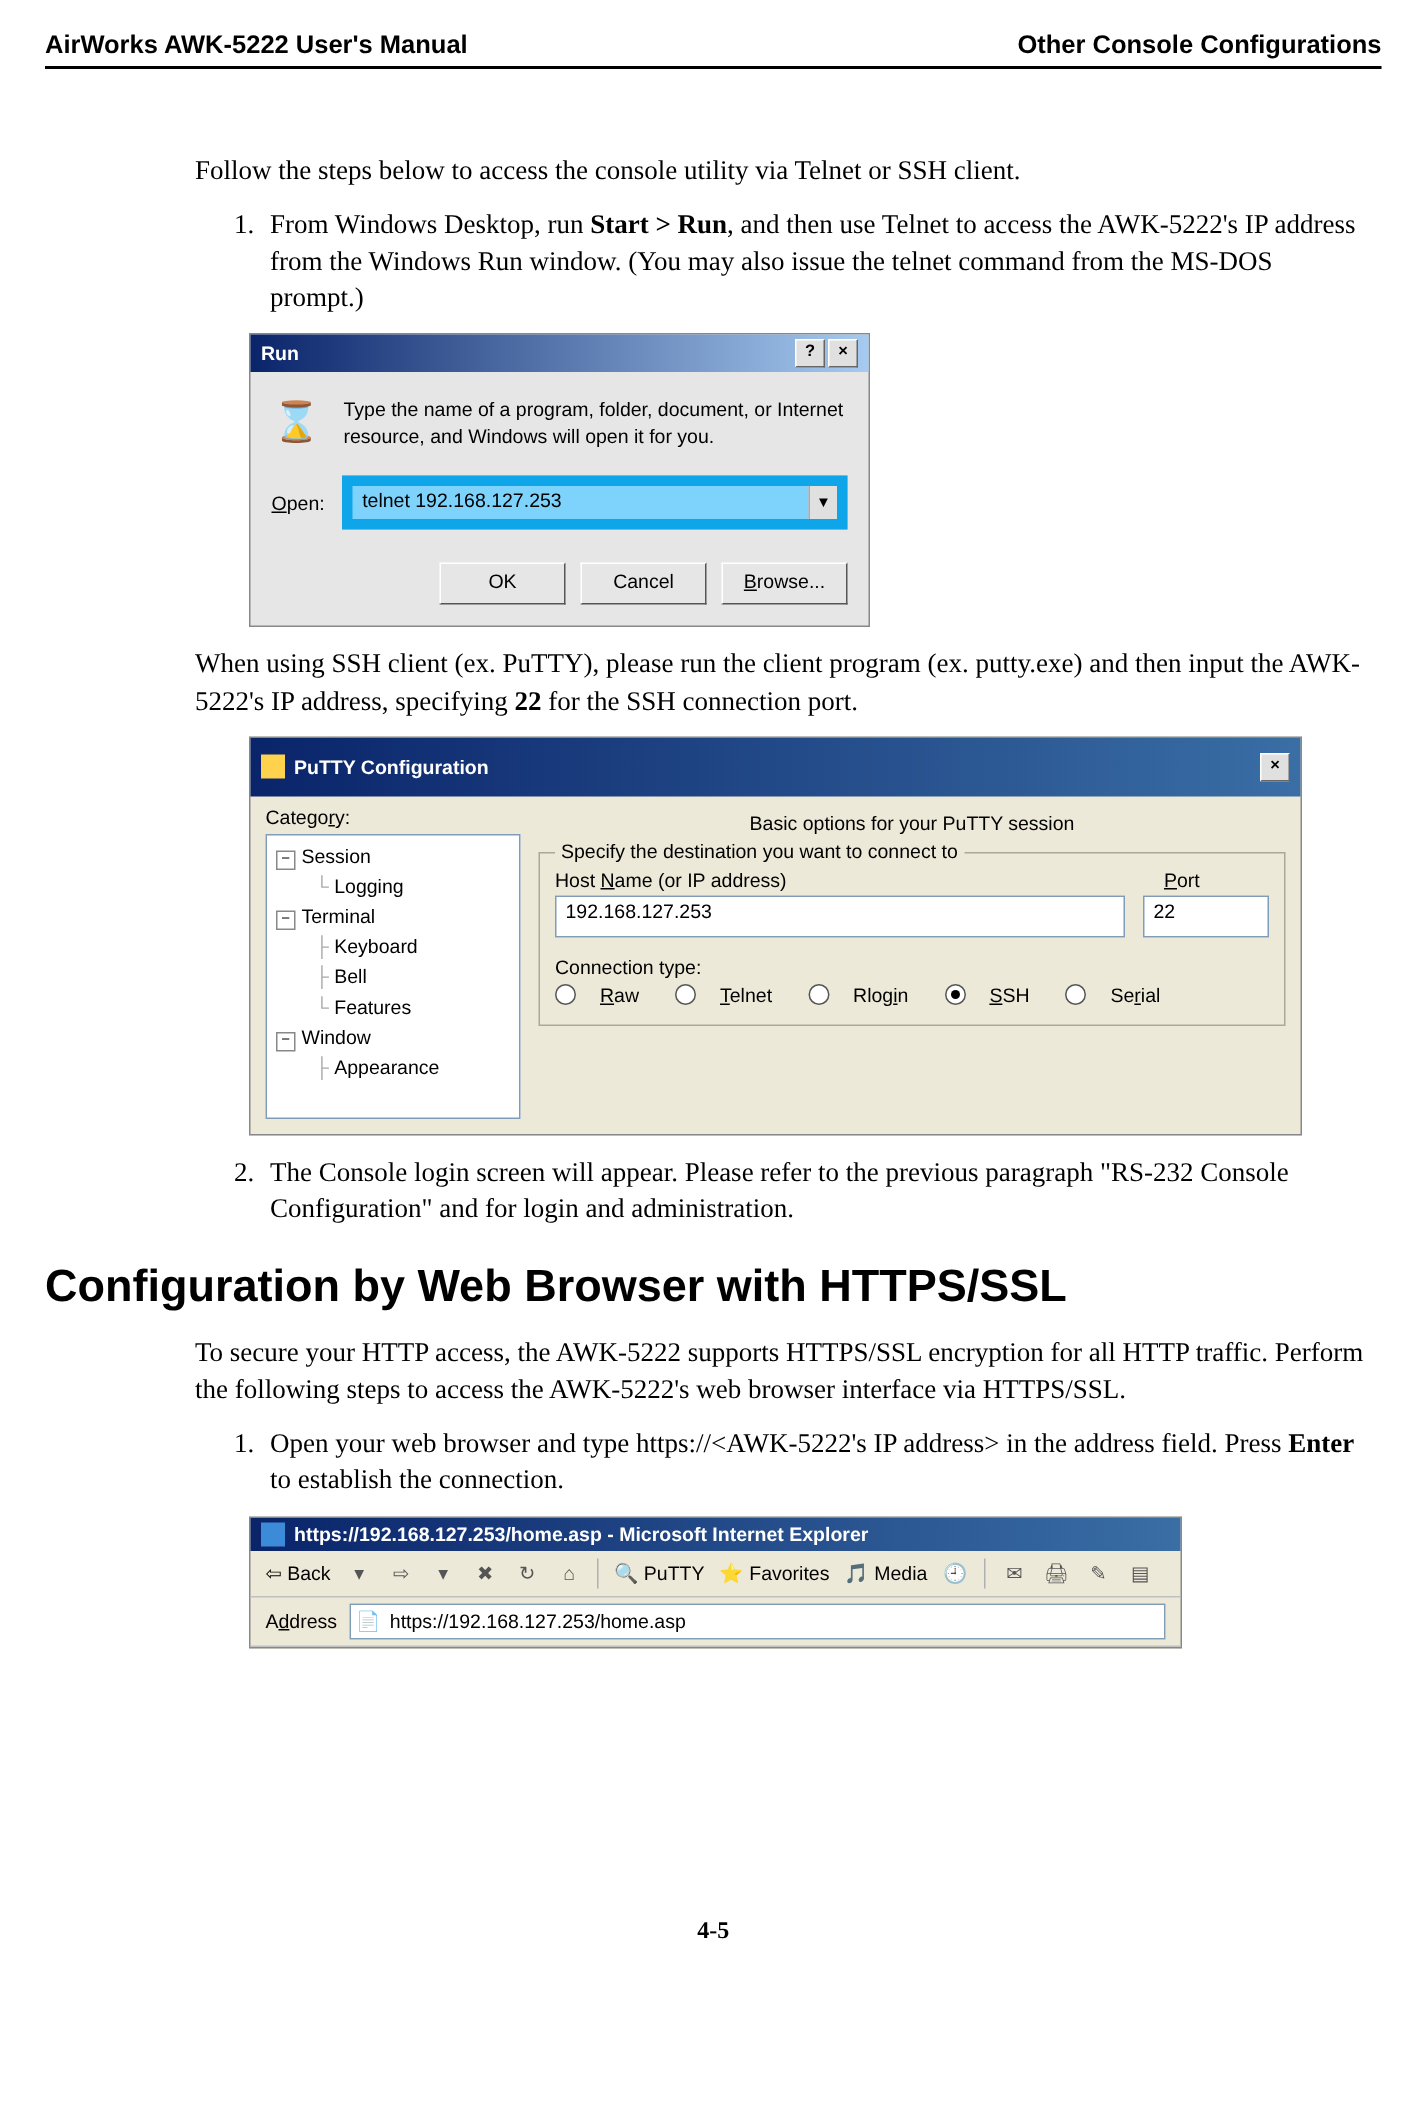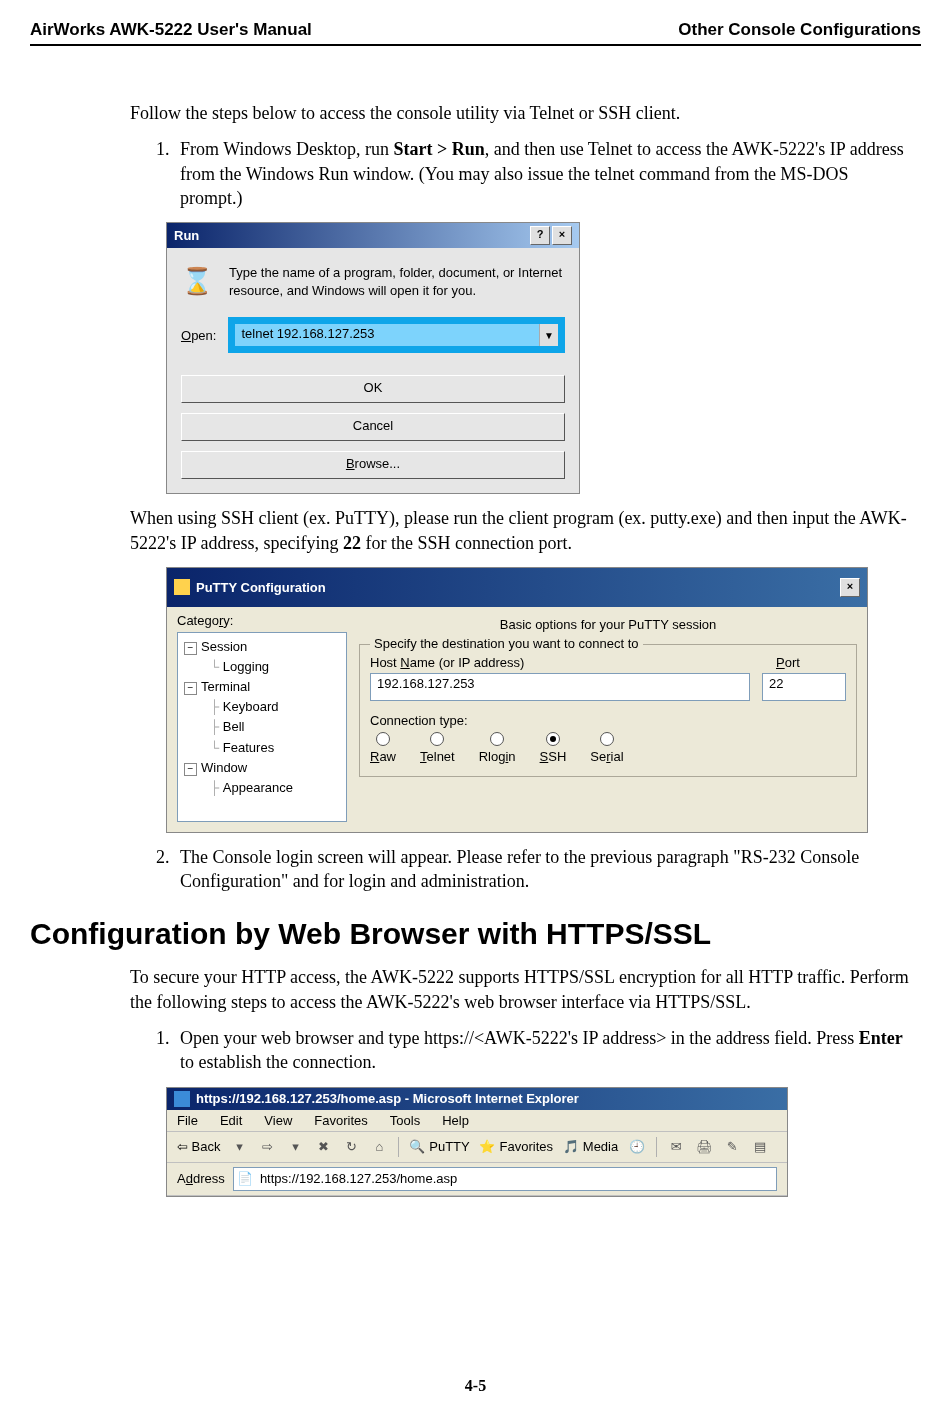--- a/index.html
+++ b/index.html
@@ -138,7 +138,6 @@
     display: flex;
     justify-content: flex-end;
     gap: 10px;
-    flex-direction: column;
   }
   .dlg-btn {
     min-width: 82px;

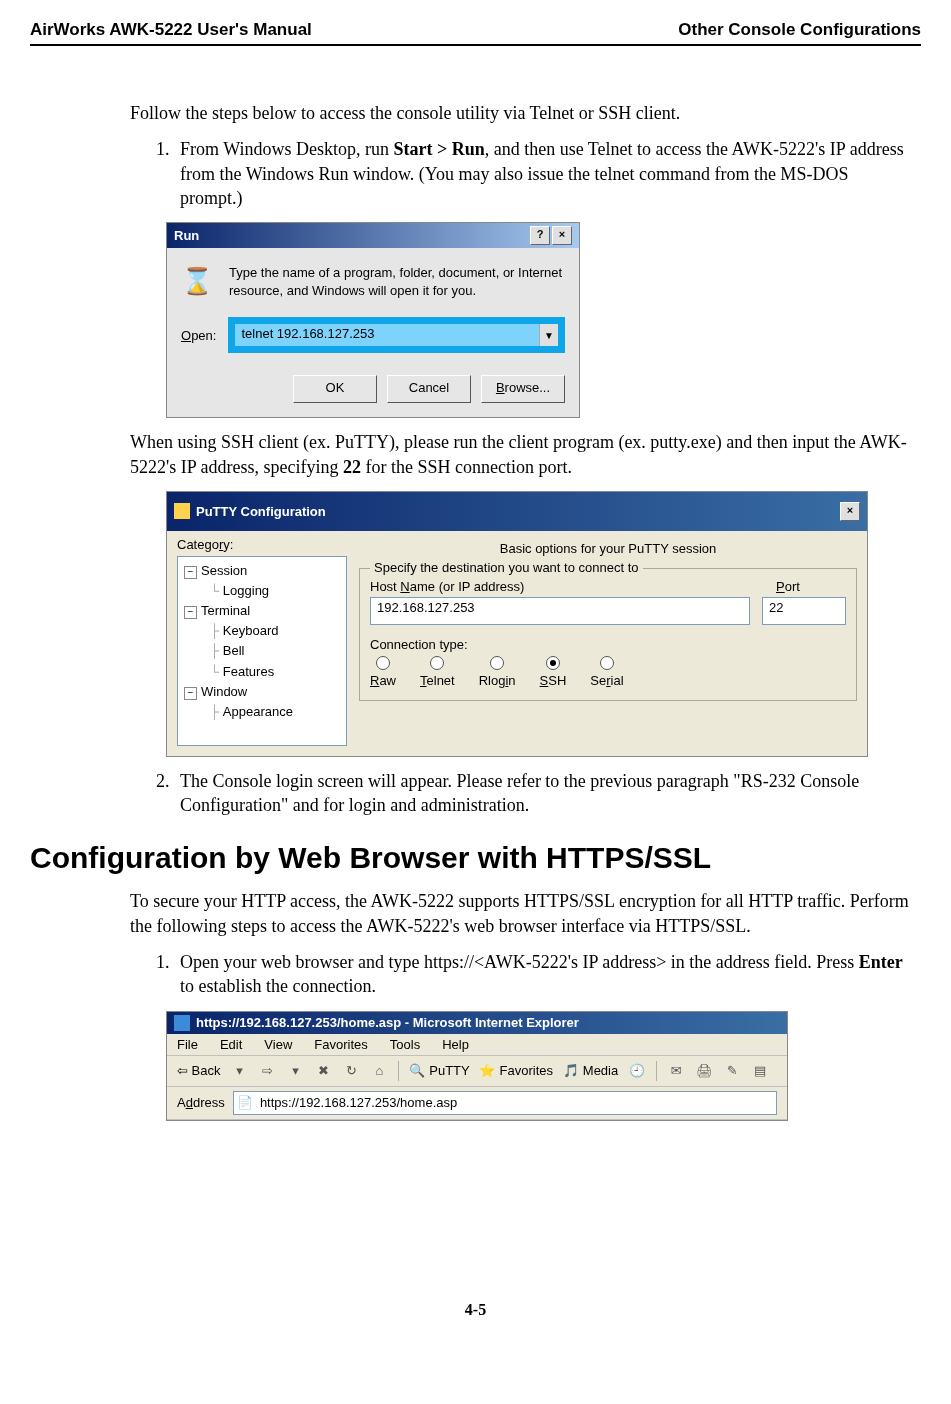--- a/index.html
+++ b/index.html
@@ -265,8 +265,7 @@
   .radio {
     display: inline-flex;
     align-items: center;
-    gap: 3px;
-    flex-direction: column;
+    gap: 16px;
   }
   .radio .dot {
     width: 12px; height: 12px;

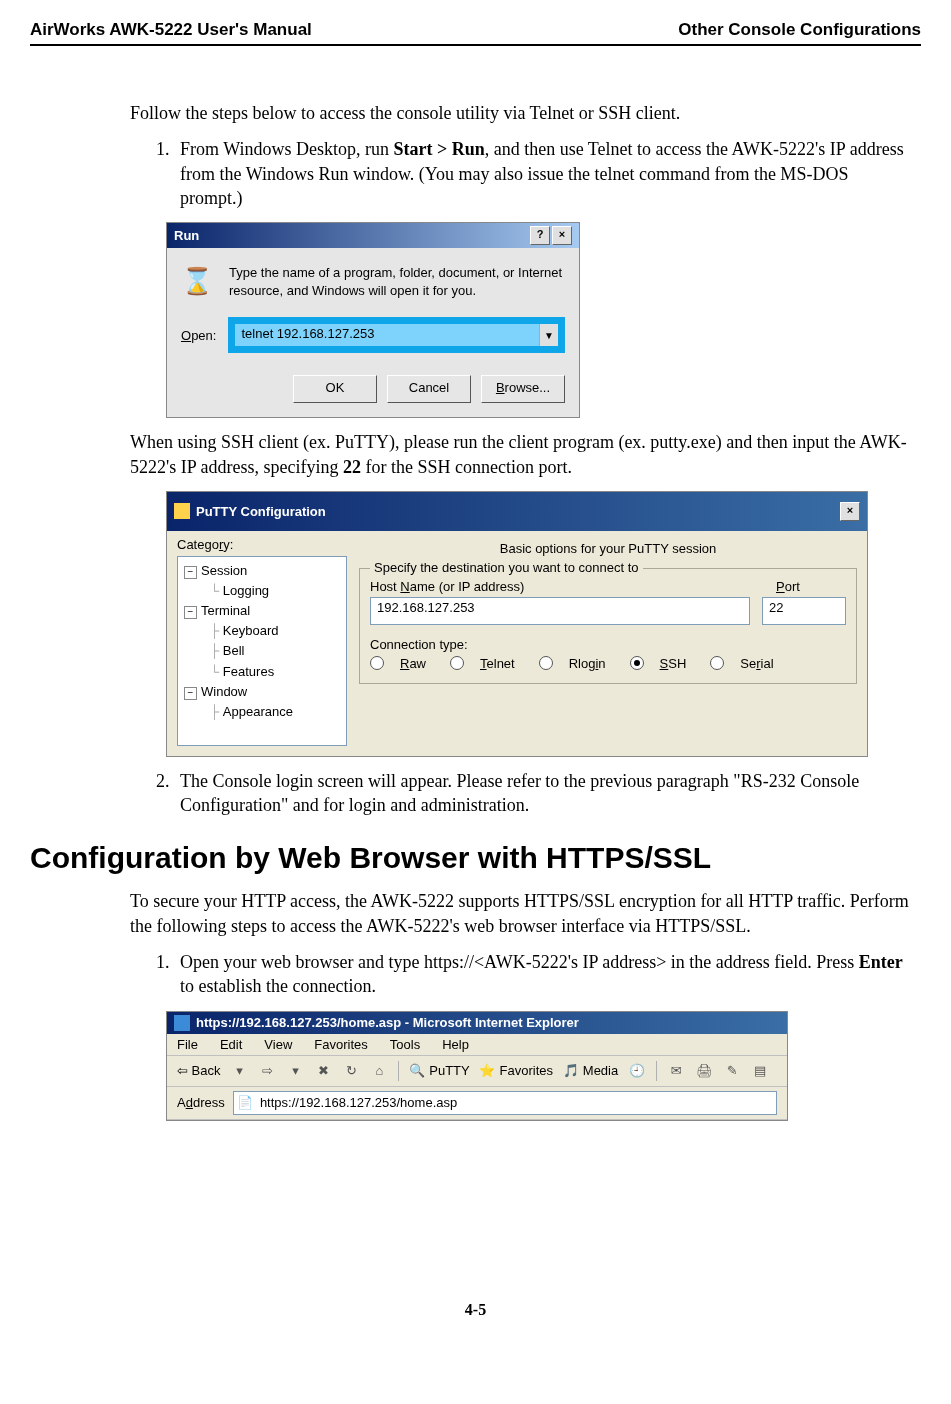--- a/index.html
+++ b/index.html
@@ -498,14 +498,6 @@
         <span class="ie-icon"></span>
         <span>https://192.168.127.253/home.asp - Microsoft Internet Explorer</span>
       </div>
-      <div class="ie-menu">
-        <span>File</span>
-        <span>Edit</span>
-        <span>View</span>
-        <span>Favorites</span>
-        <span>Tools</span>
-        <span>Help</span>
-      </div>
       <div class="ie-toolbar">
         <span>⇦ <span>Back</span></span>
         <span class="tb-icon">▾</span>

